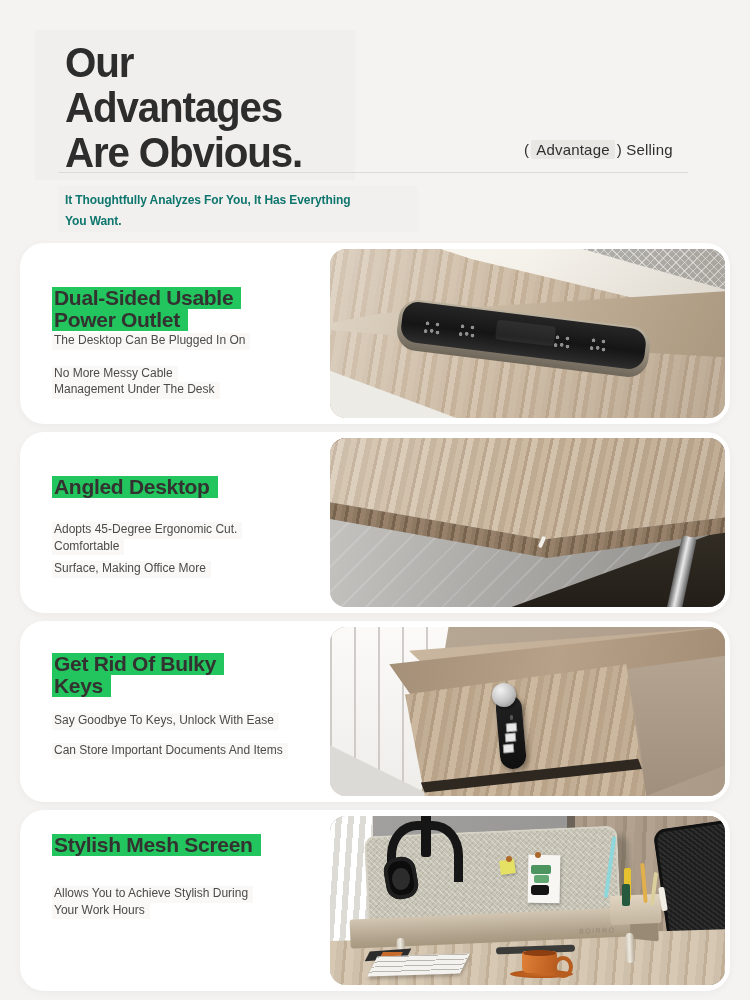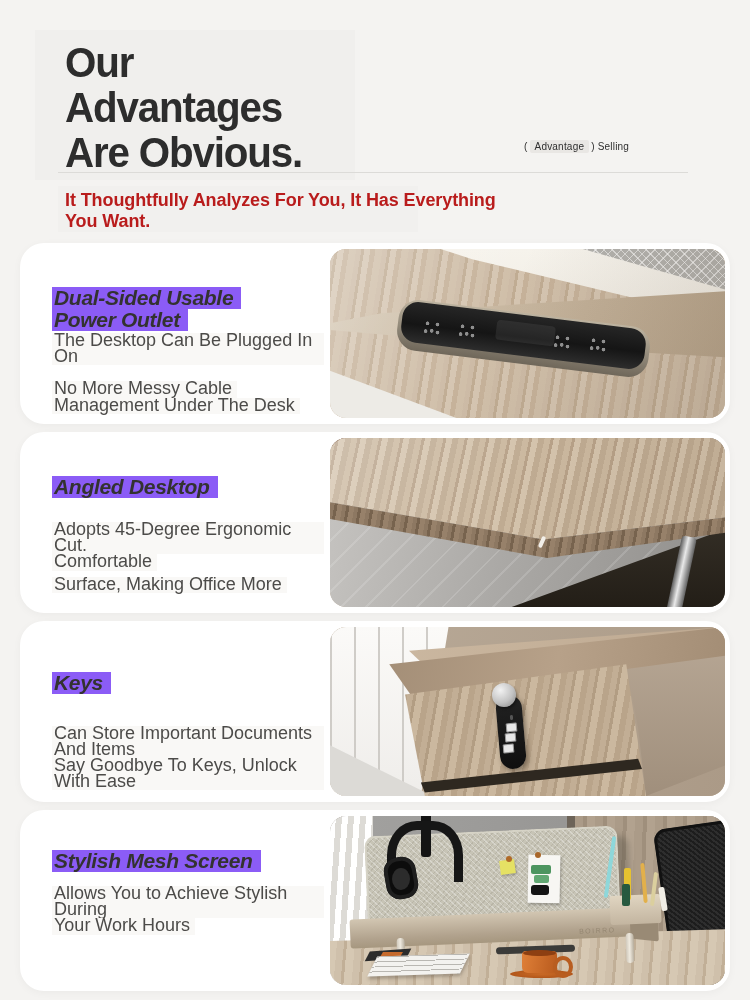--- a/index.html
+++ b/index.html
@@ -14,7 +14,7 @@
               font-size:42px;line-height:45px;font-weight:700;letter-spacing:-1.2px;
               transform:scaleX(.96);transform-origin:left top;}
   .main-title span{display:block;}
-  .tagline{position:absolute;left:524px;top:140px;font-size:10px;color:#2f2f2f;letter-spacing:.2px;}
+  .tagline{position:absolute;left:524px;top:140px;font-size:15px;color:#2f2f2f;letter-spacing:.2px;}
   .tag-word{background:#e9e7e4;border-radius:2px;padding:1px 5px;margin:0 2px;display:inline-block;}
   .rule{position:absolute;left:58px;top:172px;width:630px;height:1px;background:#dcdbd8;}
   .subtitle{position:absolute;left:65px;top:190px;font-size:18px;font-weight:700;

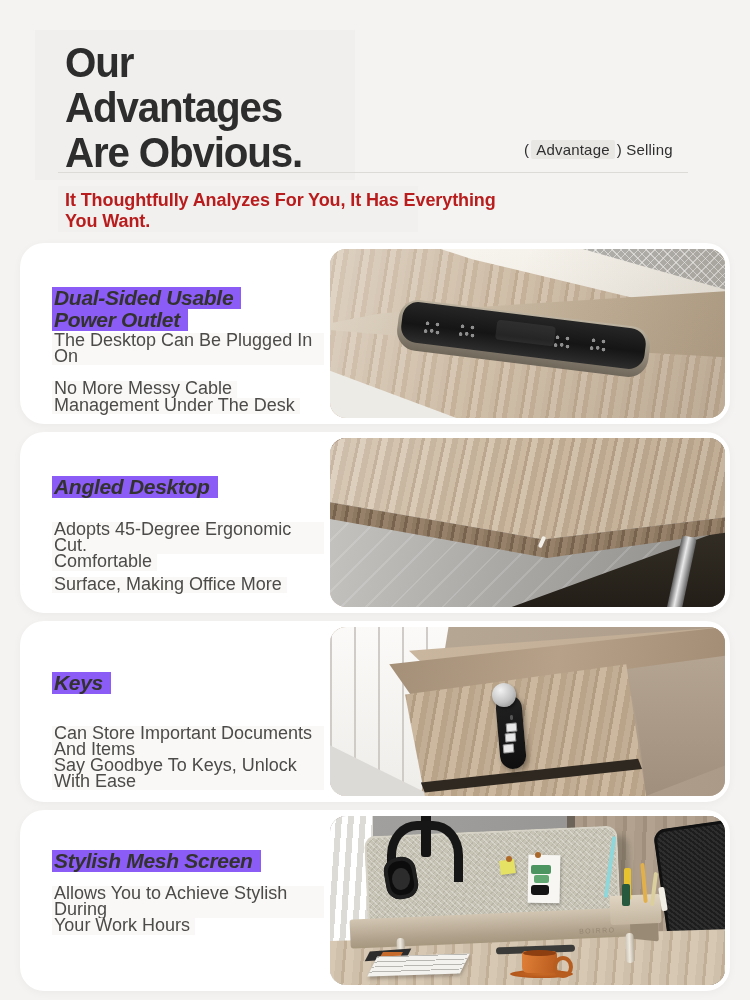--- a/index.html
+++ b/index.html
@@ -17,8 +17,8 @@
   .tagline{position:absolute;left:524px;top:140px;font-size:15px;color:#2f2f2f;letter-spacing:.2px;}
   .tag-word{background:#e9e7e4;border-radius:2px;padding:1px 5px;margin:0 2px;display:inline-block;}
   .rule{position:absolute;left:58px;top:172px;width:630px;height:1px;background:#dcdbd8;}
-  .subtitle{position:absolute;left:65px;top:190px;font-size:18px;font-weight:700;
-            color:#b91c1c;line-height:21px;letter-spacing:-.1px;}
+  .subtitle{position:absolute;left:65px;top:190px;font-size:12px;font-weight:700;
+            color:#0f766e;line-height:21px;letter-spacing:-.1px;}
 
   
   .card{position:absolute;left:20px;width:710px;height:181px;background:#ffffff;

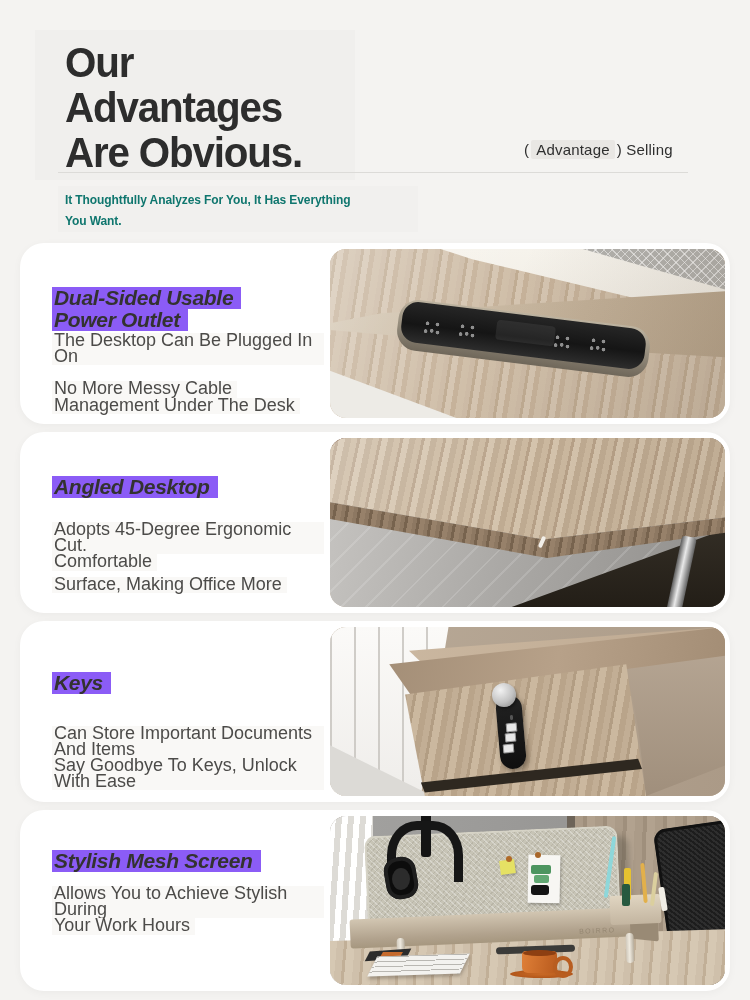--- a/index.html
+++ b/index.html
@@ -27,7 +27,7 @@
 
   .copy{position:absolute;left:34px;top:0;width:270px;color:#4c4b49;}
   .card-title{font-size:21px;line-height:19px;font-weight:700;color:#333230;letter-spacing:-.3px;margin:0;}
-  .card-title span{display:inline-block;background:#8b5cf6;padding:1px 8px 2px 2px;margin-left:-2px;font-style:italic;}
+  .card-title span{display:inline-block;background:#22c55e;padding:1px 8px 2px 2px;margin-left:-2px;}
   .dline{font-size:18px;line-height:15.5px;color:#4c4b49;}
   .dline span{display:inline-block;background:#f9f8f6;padding:0 5px 1px 2px;margin-left:-2px;}
   .t1{position:absolute;top:44px}.t2{position:absolute;top:44px}

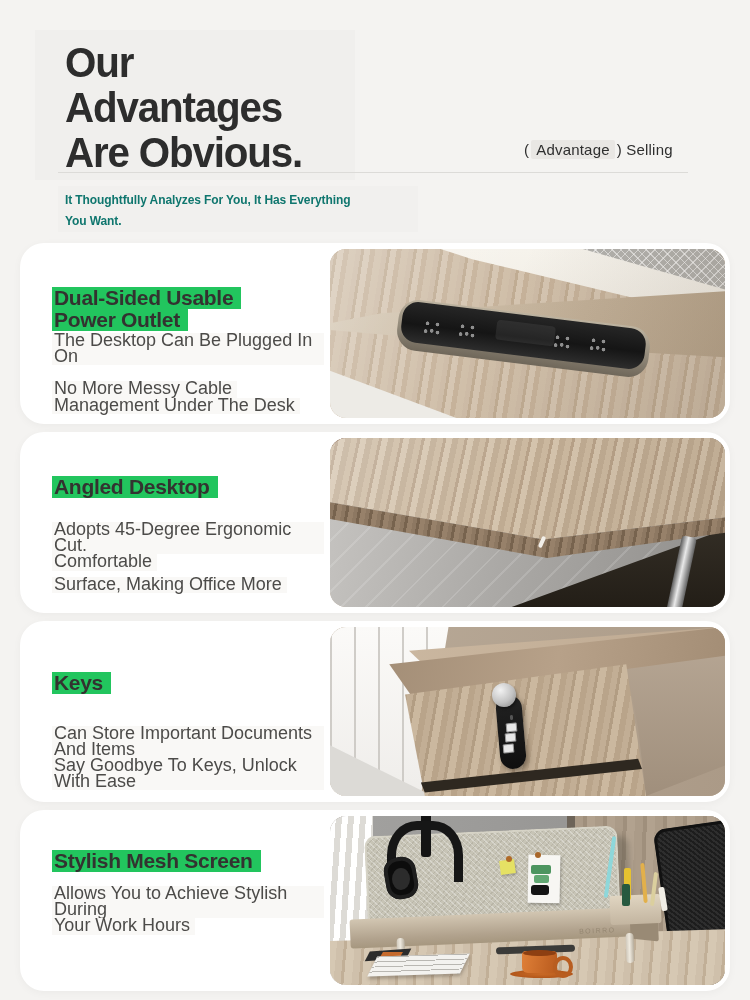--- a/index.html
+++ b/index.html
@@ -28,7 +28,7 @@
   .copy{position:absolute;left:34px;top:0;width:270px;color:#4c4b49;}
   .card-title{font-size:21px;line-height:19px;font-weight:700;color:#333230;letter-spacing:-.3px;margin:0;}
   .card-title span{display:inline-block;background:#22c55e;padding:1px 8px 2px 2px;margin-left:-2px;}
-  .dline{font-size:18px;line-height:15.5px;color:#4c4b49;}
+  .dline{font-size:12px;line-height:15.5px;color:#4c4b49;}
   .dline span{display:inline-block;background:#f9f8f6;padding:0 5px 1px 2px;margin-left:-2px;}
   .t1{position:absolute;top:44px}.t2{position:absolute;top:44px}
   .t3{position:absolute;top:32px}.t4{position:absolute;top:40px}

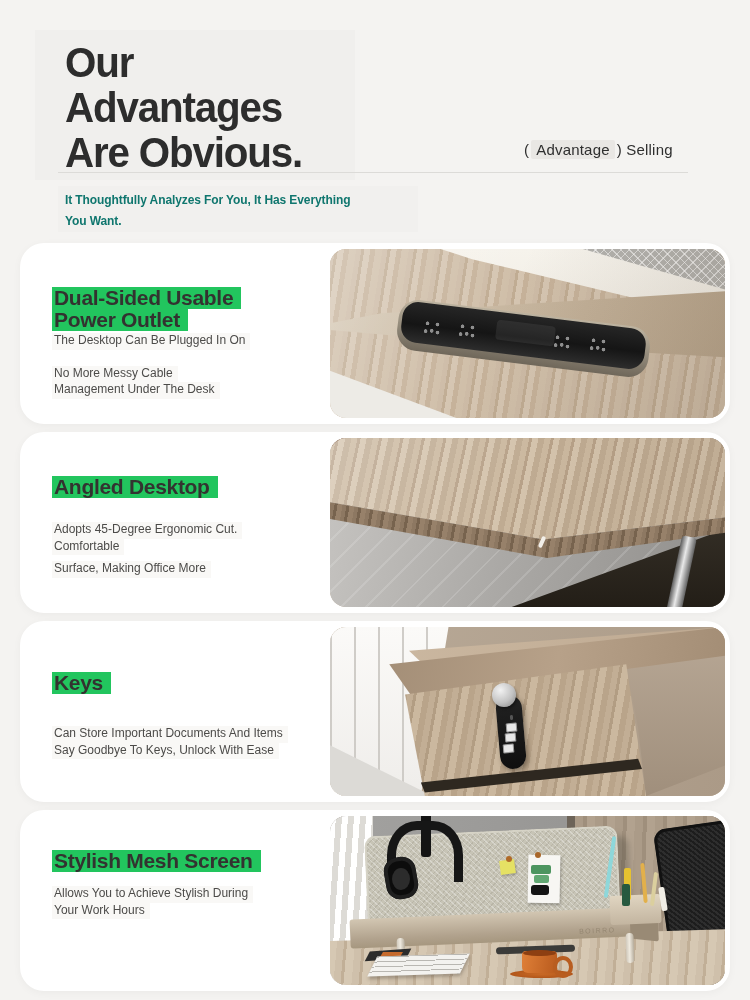--- a/index.html
+++ b/index.html
@@ -242,7 +242,7 @@
   <section class="card k3">
     <div class="copy t3">
       <h2 class="card-title">
-        <br>
+        <span>Get Rid Of Bulky</span><br>
         <span>Keys</span>
       </h2>
     </div>

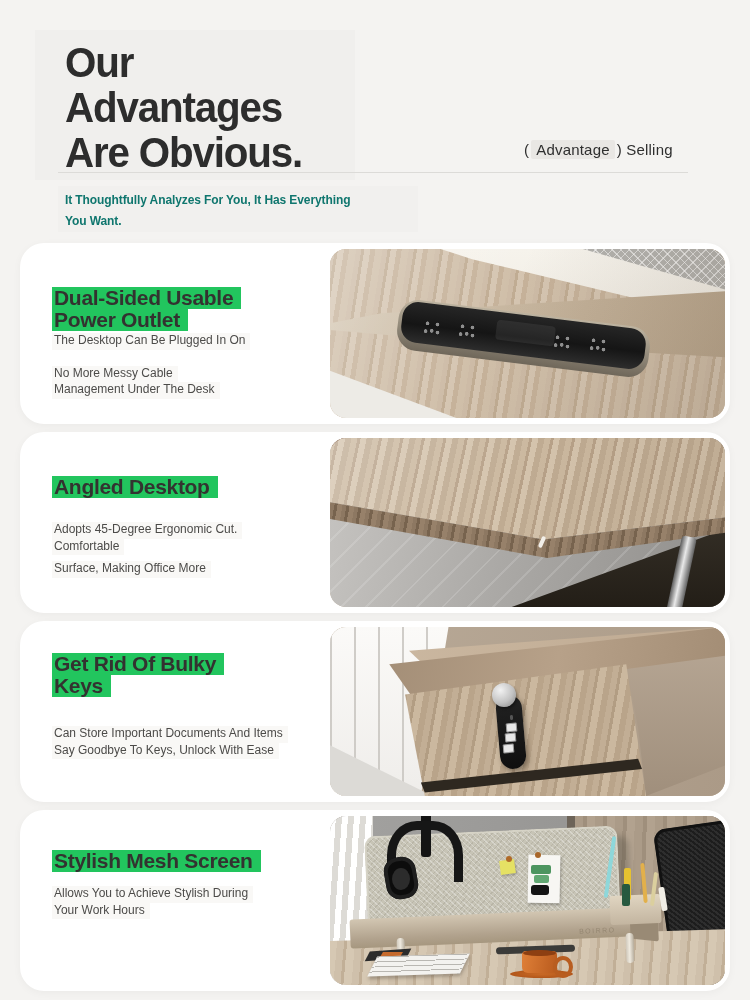--- a/index.html
+++ b/index.html
@@ -247,8 +247,8 @@
       </h2>
     </div>
     <div class="copy d3">
+      <div class="dline"><span>Say Goodbye To Keys, Unlock With Ease</span></div>
       <div class="dline gap3"><span>Can Store Important Documents And Items</span></div>
-      <div class="dline"><span>Say Goodbye To Keys, Unlock With Ease</span></div>
     </div>
     <div class="photo">
       <div class="layer c-side"></div>

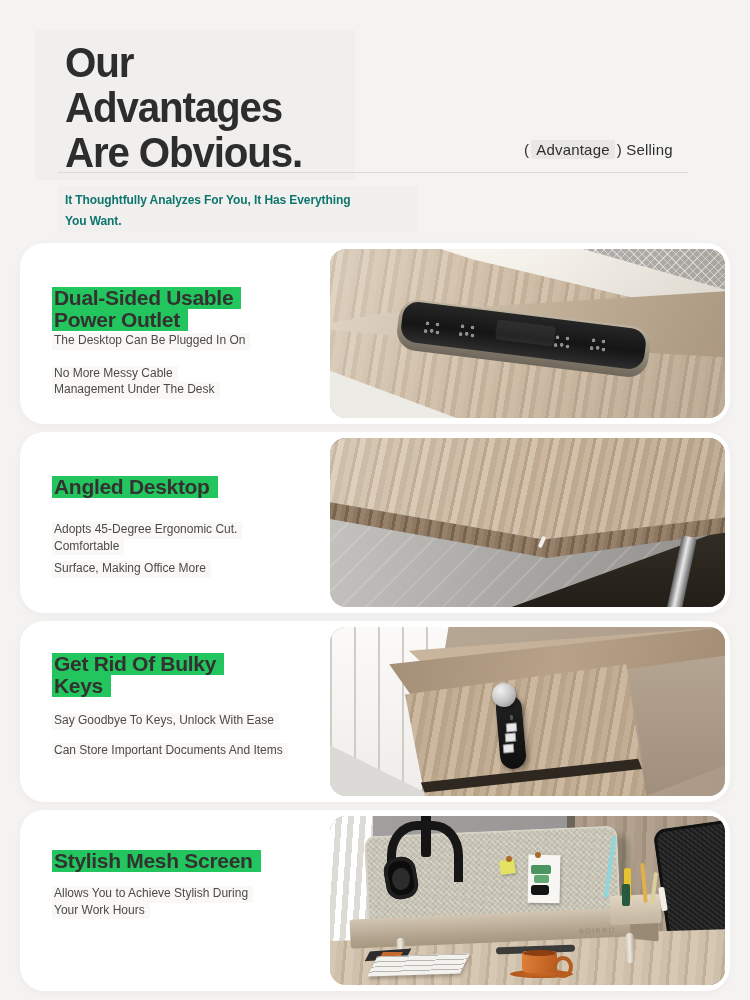--- a/index.html
+++ b/index.html
@@ -31,7 +31,7 @@
   .dline{font-size:12px;line-height:15.5px;color:#4c4b49;}
   .dline span{display:inline-block;background:#f9f8f6;padding:0 5px 1px 2px;margin-left:-2px;}
   .t1{position:absolute;top:44px}.t2{position:absolute;top:44px}
-  .t3{position:absolute;top:32px}.t4{position:absolute;top:40px}
+  .t3{position:absolute;top:32px}.t4{position:absolute;top:24px}
   .d1{position:absolute;top:90px}.d2{position:absolute;top:90px}
   .d3{position:absolute;top:92px}.d4{position:absolute;top:76px}
   .gap2{margin-top:6px}.gap1{margin-top:16px}.gap3{margin-top:13px}.gap4{margin-top:3px}

